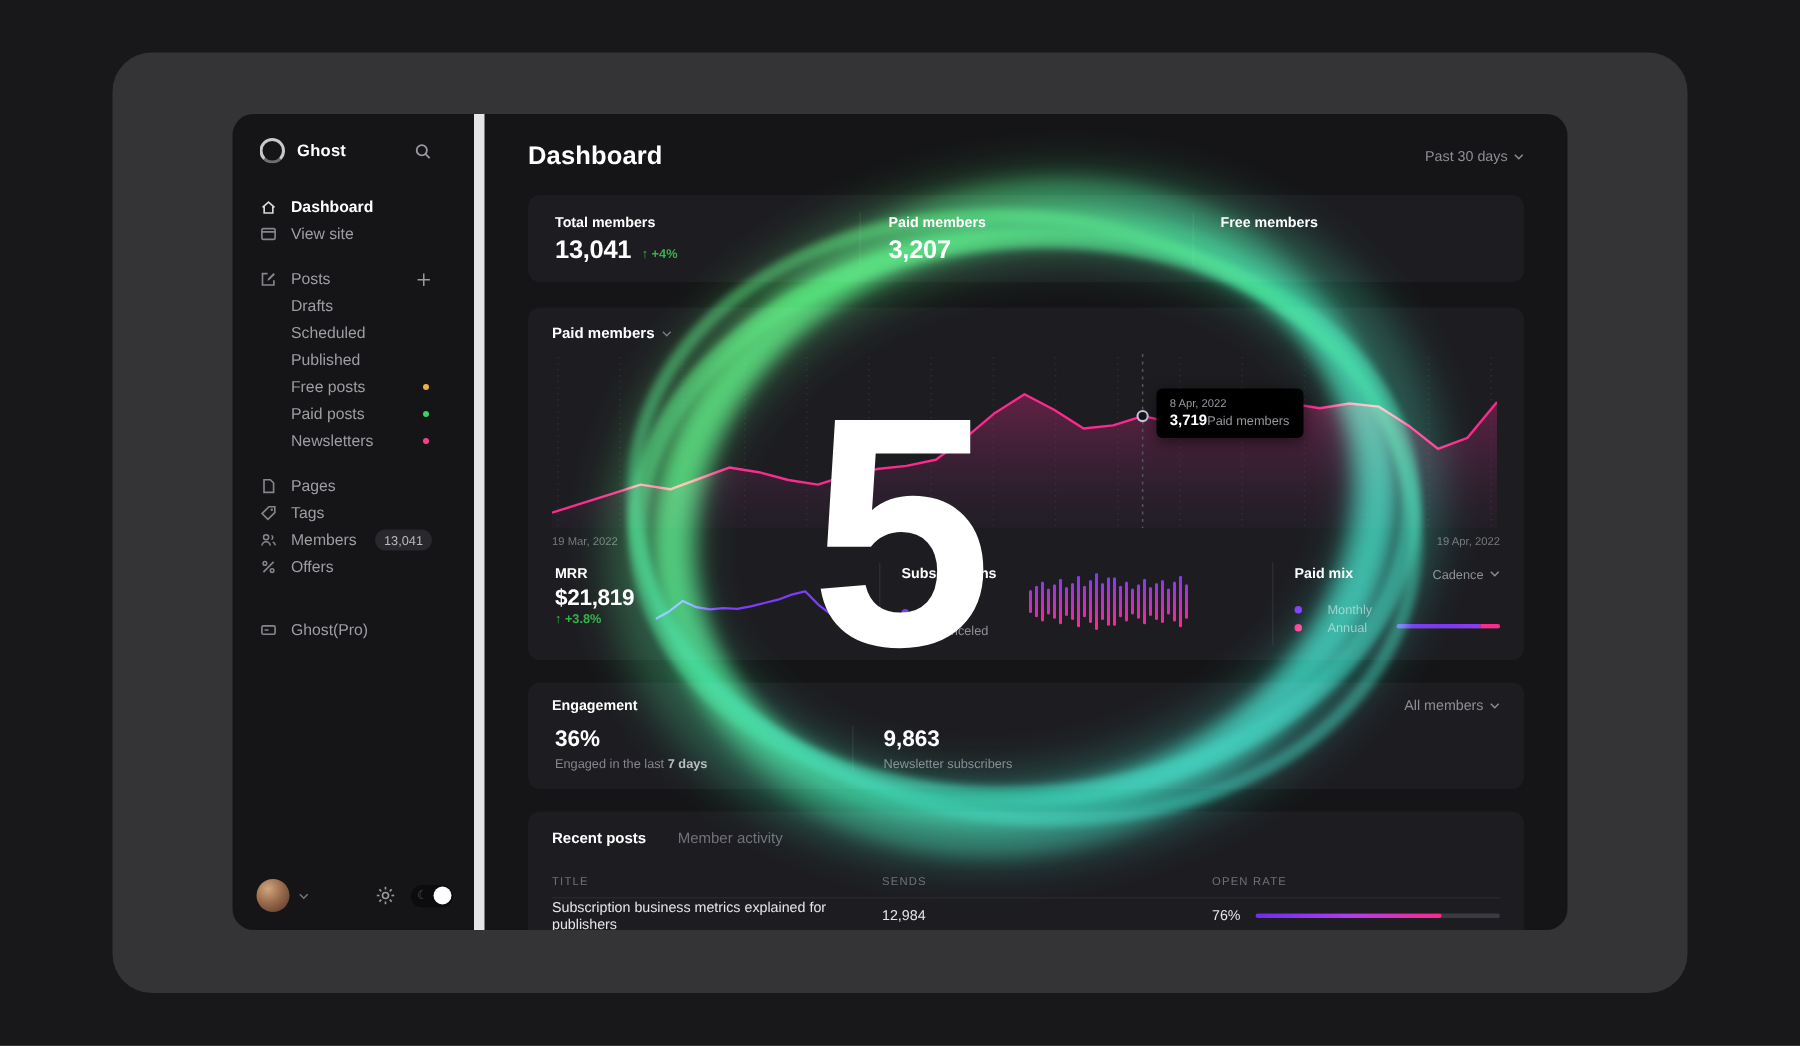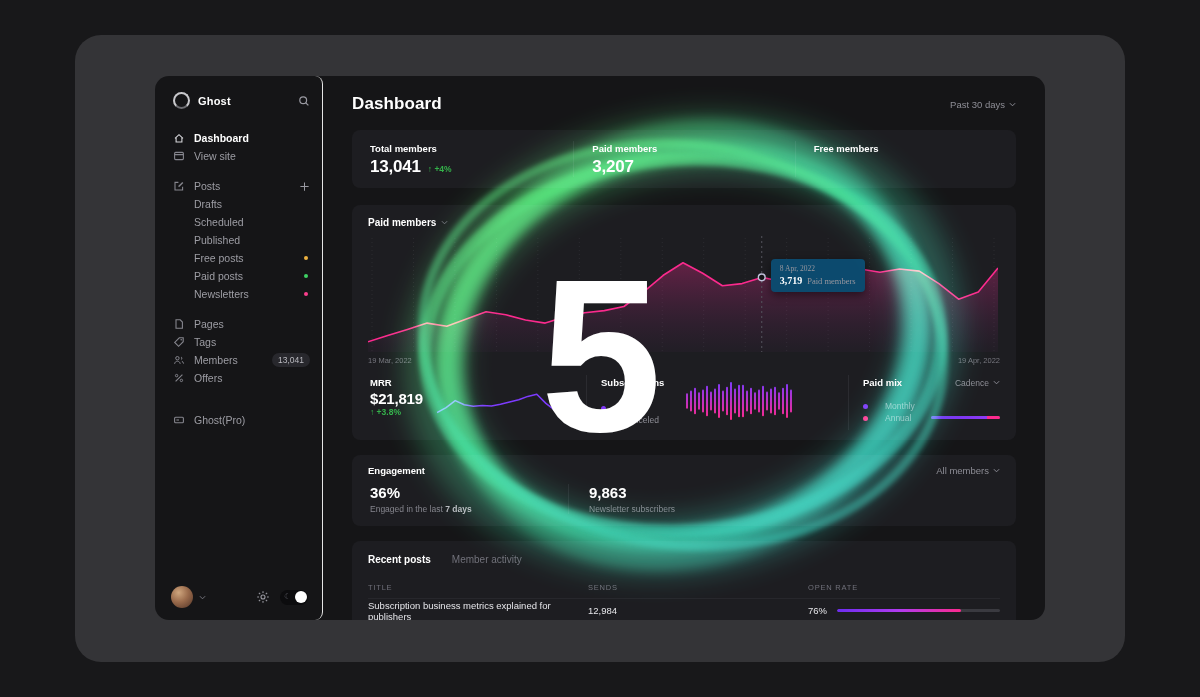--- a/index.html
+++ b/index.html
@@ -11,8 +11,8 @@
     background:#151517; border-radius:14px; overflow:hidden; display:flex; }
 
   
-  .sidebar { width:168px; flex:0 0 168px; border-right:1px solid #e5e5e5;
-    padding:16px 12px 14px 18px; position:relative;border-radius:8px; }
+  .sidebar { width:168px; flex:0 0 168px; border-right:7px solid #e5e5e5;
+    padding:16px 28px 14px 18px; position:relative; }
   .brand-row { display:flex; align-items:center; margin-bottom:20px; }
   .logo-ring { width:17px; height:17px; border-radius:50%;
     border:2px solid #c9c9cd; border-bottom-color:#6d6d72; }

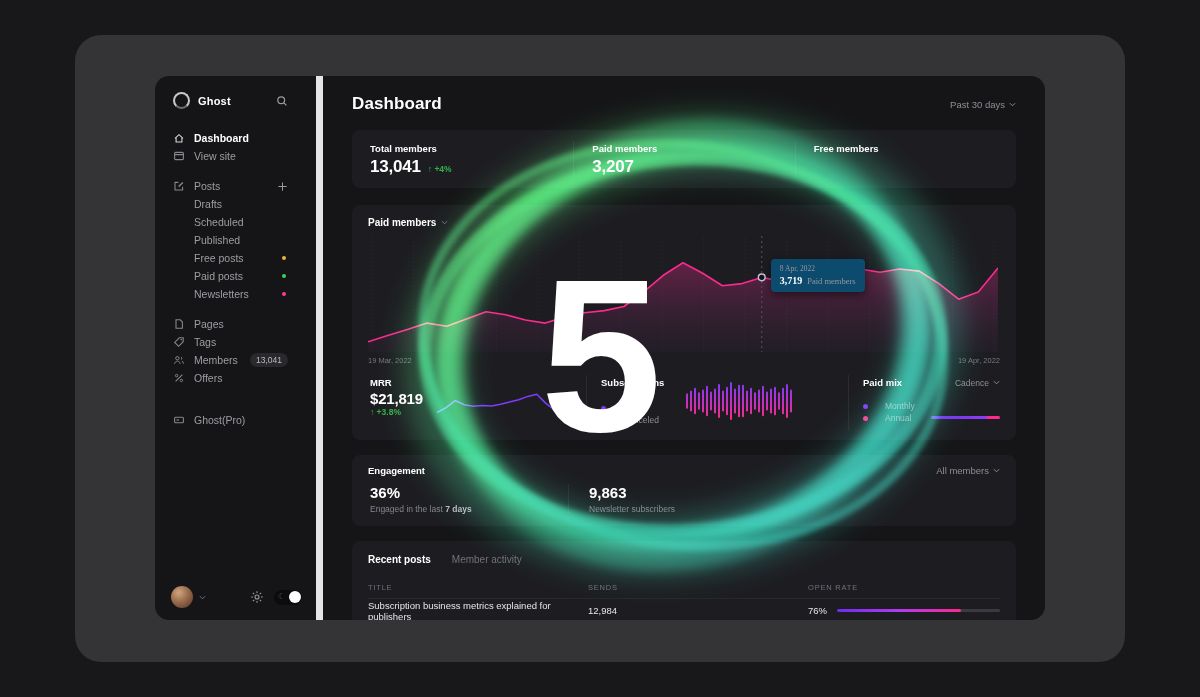--- a/index.html
+++ b/index.html
@@ -60,8 +60,8 @@
   .chev { color:#77777f; }
   .chart-wrap { position:relative; height:118px; }
   .chart-wrap svg { position:absolute; inset:0; }
-  .tooltip { position:absolute; background:#0c4a6e; border-radius:4px;
-    box-shadow:0 3px 10px rgba(0,0,0,.5); padding:5px 9px 6px 9px; white-space:nowrap;font-family:Liberation Serif, serif; }
+  .tooltip { position:absolute; background:#000000; border-radius:4px;
+    box-shadow:0 3px 10px rgba(0,0,0,.5); padding:5px 9px 6px 9px; white-space:nowrap; }
   .tooltip-date { color:#96969e; font-size:7.5px; margin-bottom:2px; }
   .tooltip-vrow { display:flex; align-items:baseline; gap:5px; }
   .tooltip-value { color:#fff; font-size:10px; font-weight:bold; }

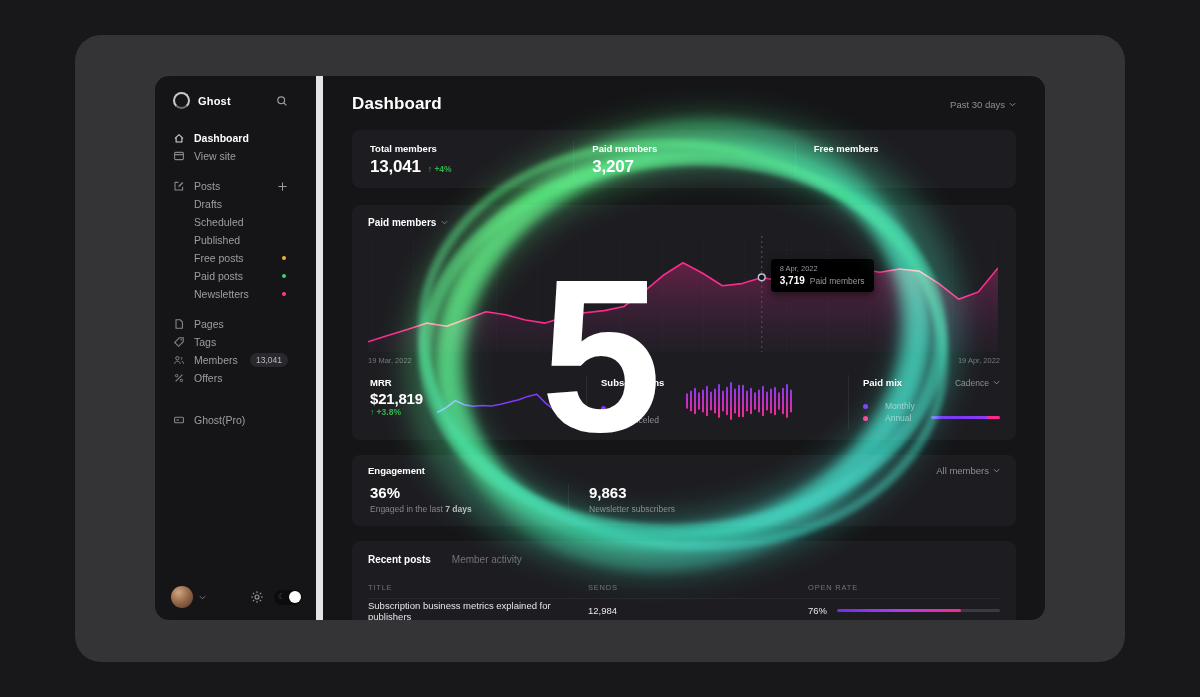--- a/index.html
+++ b/index.html
@@ -63,7 +63,7 @@
   .tooltip { position:absolute; background:#000000; border-radius:4px;
     box-shadow:0 3px 10px rgba(0,0,0,.5); padding:5px 9px 6px 9px; white-space:nowrap; }
   .tooltip-date { color:#96969e; font-size:7.5px; margin-bottom:2px; }
-  .tooltip-vrow { display:flex; align-items:baseline; gap:5px; }
+  .tooltip-vrow { display:flex; align-items:baseline; }
   .tooltip-value { color:#fff; font-size:10px; font-weight:bold; }
   .tooltip-label { color:#96969e; font-size:8.5px; }
   .axis-row { display:flex; justify-content:space-between; color:#77777f;

